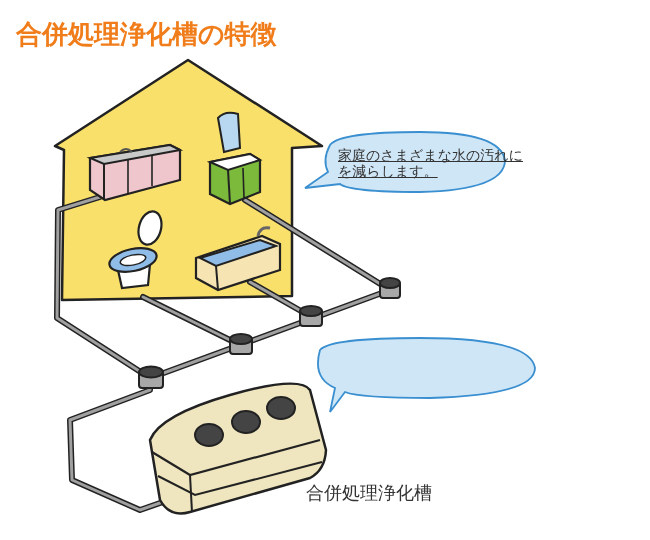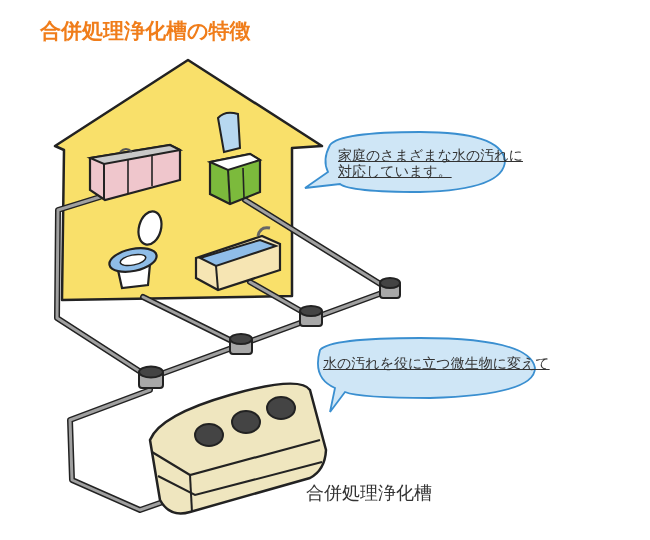--- a/index.html
+++ b/index.html
@@ -5,7 +5,7 @@
   html, body { margin: 0; padding: 0; background: #ffffff; }
   body { width: 650px; height: 540px; position: relative; overflow: hidden;
          font-family: "DejaVu Sans", "Liberation Sans", sans-serif; }
-  .title { position: absolute; left: 40px; top: 17px; font-size: 21px; font-weight: bold;
+  .title { position: absolute; left: 16px; top: 17px; font-size: 26px; font-weight: bold;
            color: #f07d1a; letter-spacing: 0px; white-space: nowrap; }
   svg.scene { position: absolute; left: 0; top: 0; }
   .bubble-text { position: absolute; font-size: 14px; color: #333333; line-height: 16px; white-space: nowrap; text-decoration: underline; }

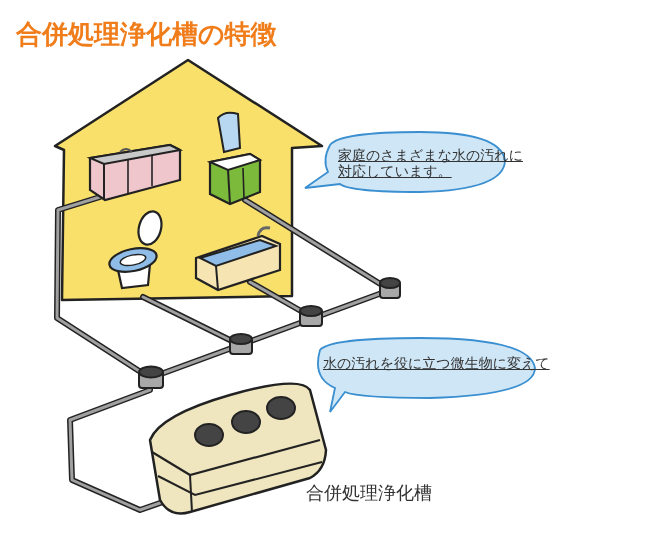--- a/index.html
+++ b/index.html
@@ -105,7 +105,7 @@
 
 <div class="bubble-text bt1">
   <div>家庭のさまざまな水の汚れに</div>
-  <div>対応しています。</div>
+  <div>を減らします。</div>
 </div>
 
 <div class="bubble-text bt2">

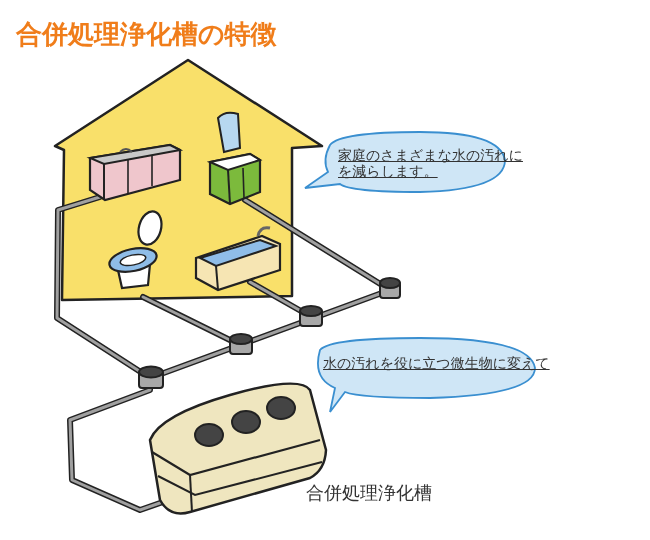--- a/index.html
+++ b/index.html
@@ -109,7 +109,6 @@
 </div>
 
 <div class="bubble-text bt2">
-  <div>水の汚れを役に立つ微生物に変えて</div>
 </div>
 
 <div class="tank-label">合併処理浄化槽</div>

